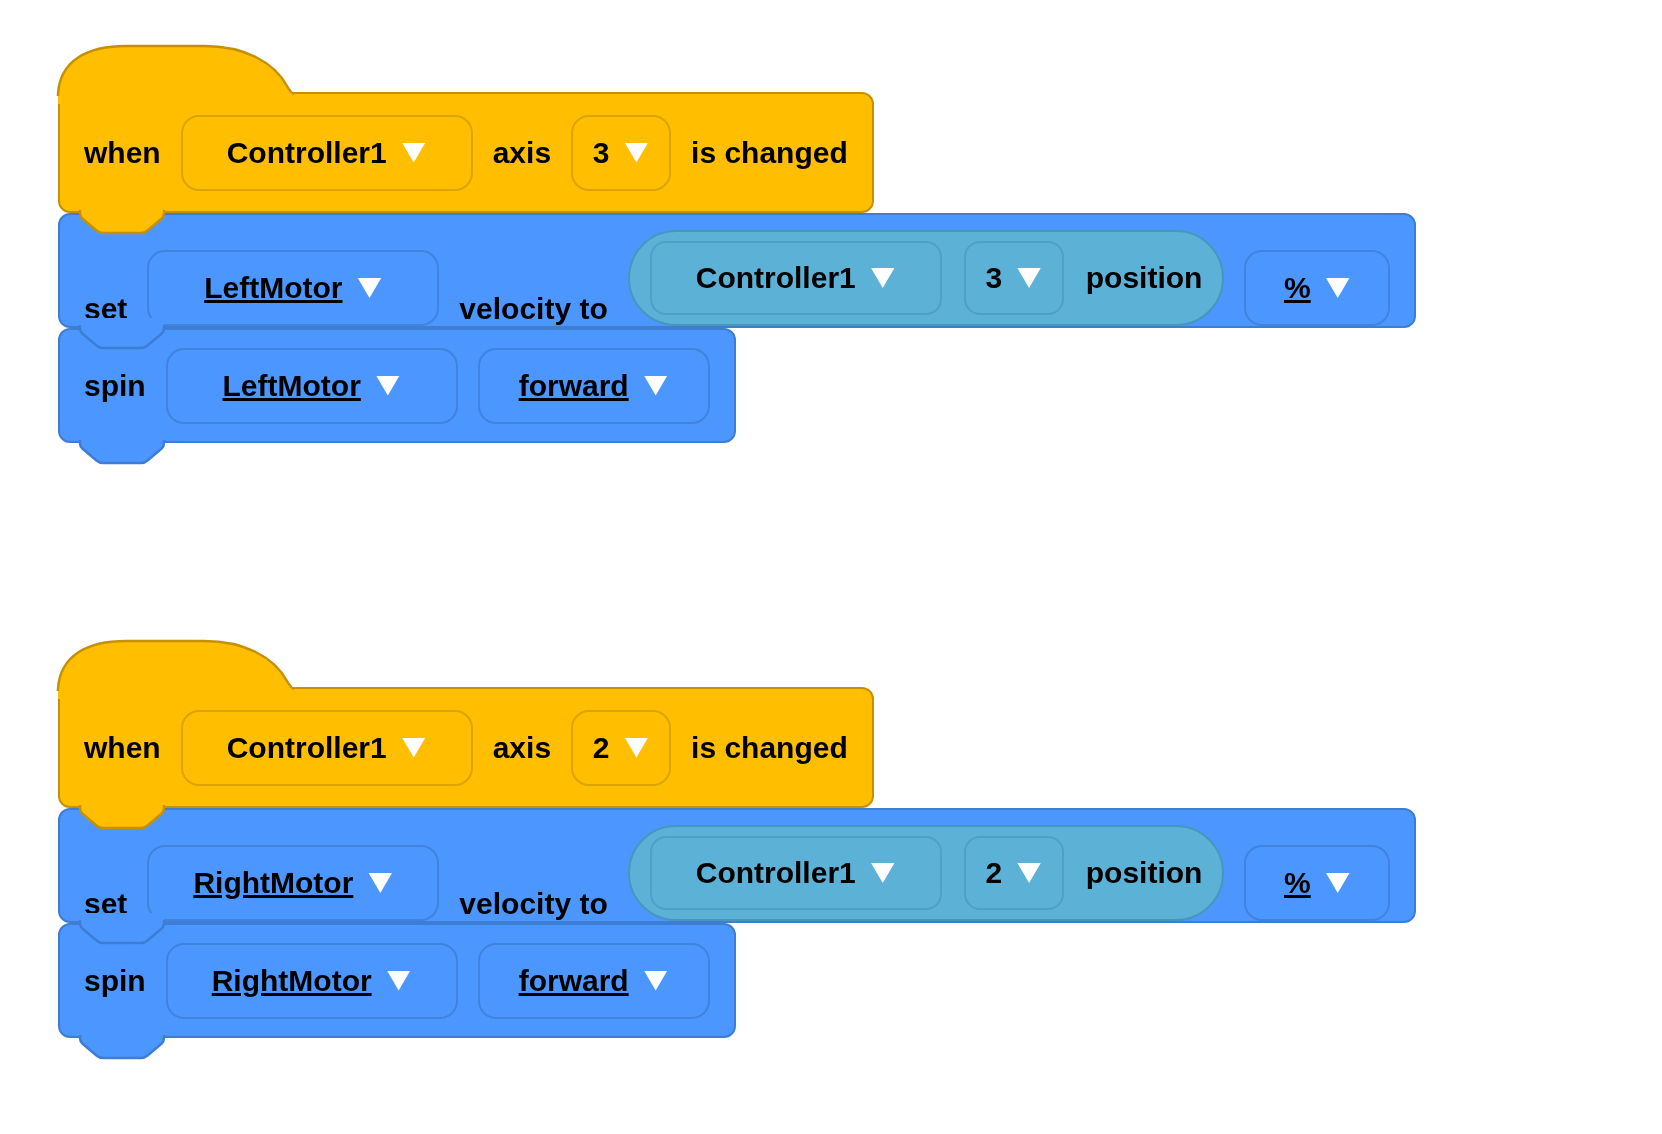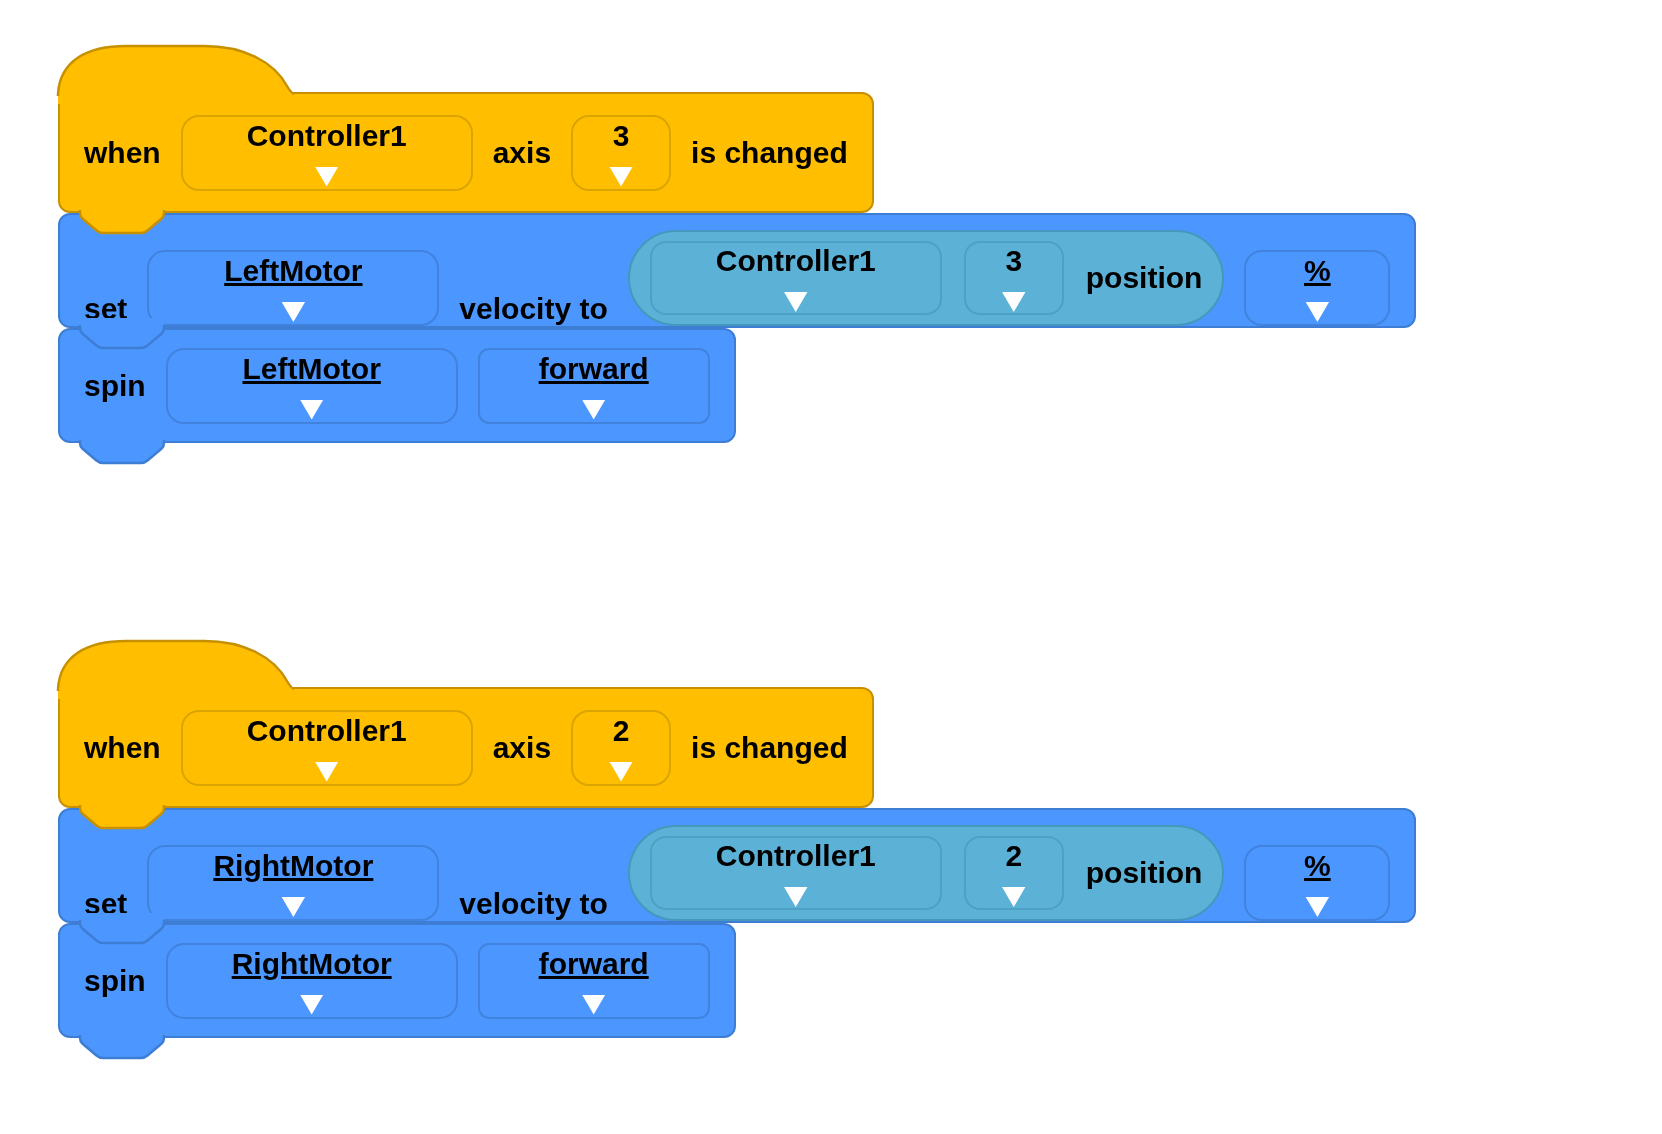--- a/index.html
+++ b/index.html
@@ -34,7 +34,7 @@
   .field{
     display:inline-flex;align-items:center;justify-content:center;
     gap:14px;height:76px;box-sizing:border-box;
-    padding:0 18px;border-radius:18px;flex-direction:column;
+    padding:0 18px;border-radius:18px;
   }
   .f-y{border:2px solid var(--event-field-border);}
   .f-b{border:2px solid var(--motion-field-border);text-decoration:underline;}

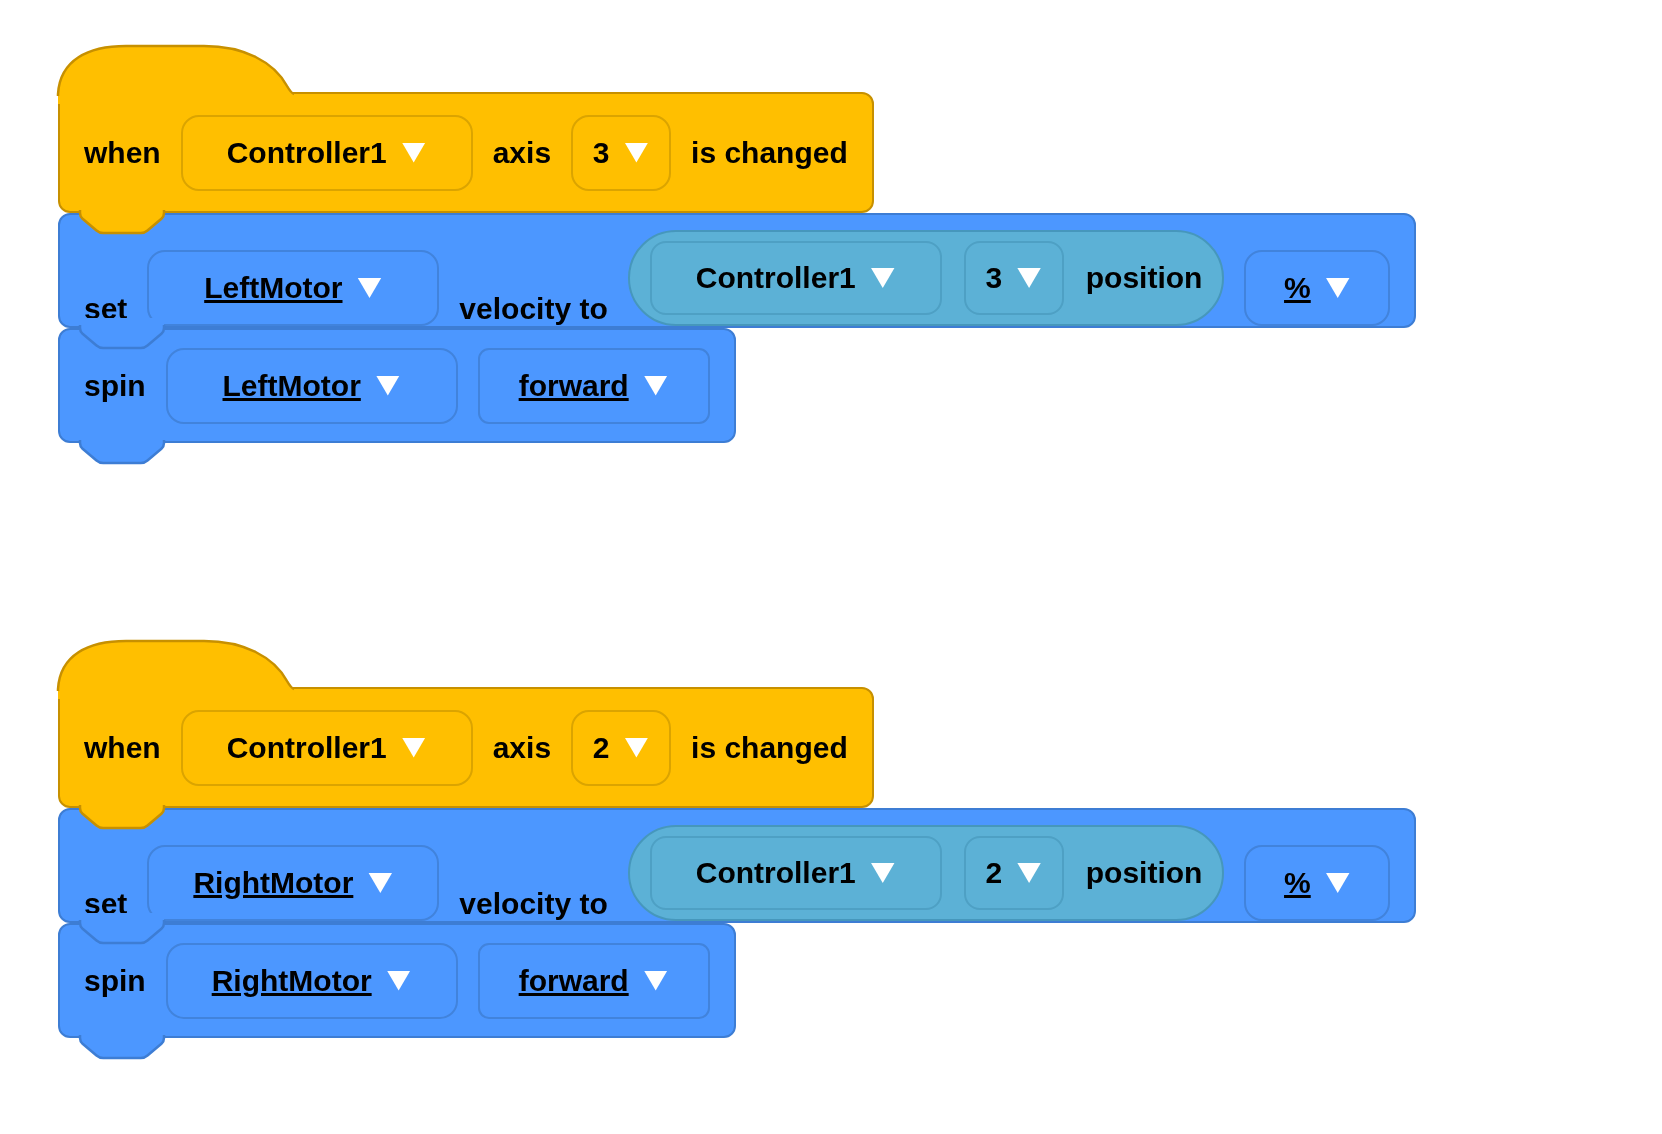--- a/index.html
+++ b/index.html
@@ -42,7 +42,7 @@
   .w-ctrl{min-width:292px;}
   .w-axis{min-width:100px;}
   .w-motor{min-width:292px;}
-  .w-dir{min-width:232px;border-radius:11px;}
+  .w-dir{min-width:232px;}
   .w-unit{min-width:146px;}
 
   .arrow{

